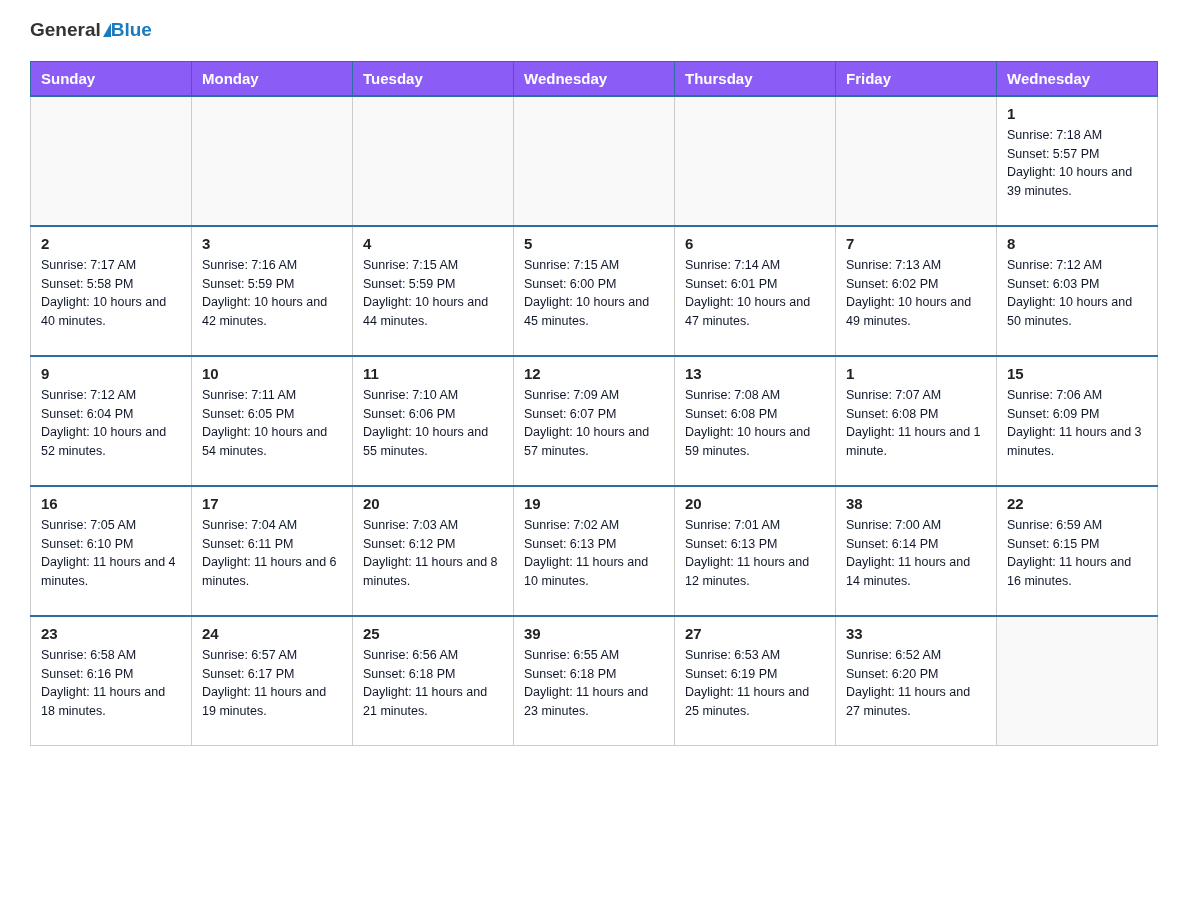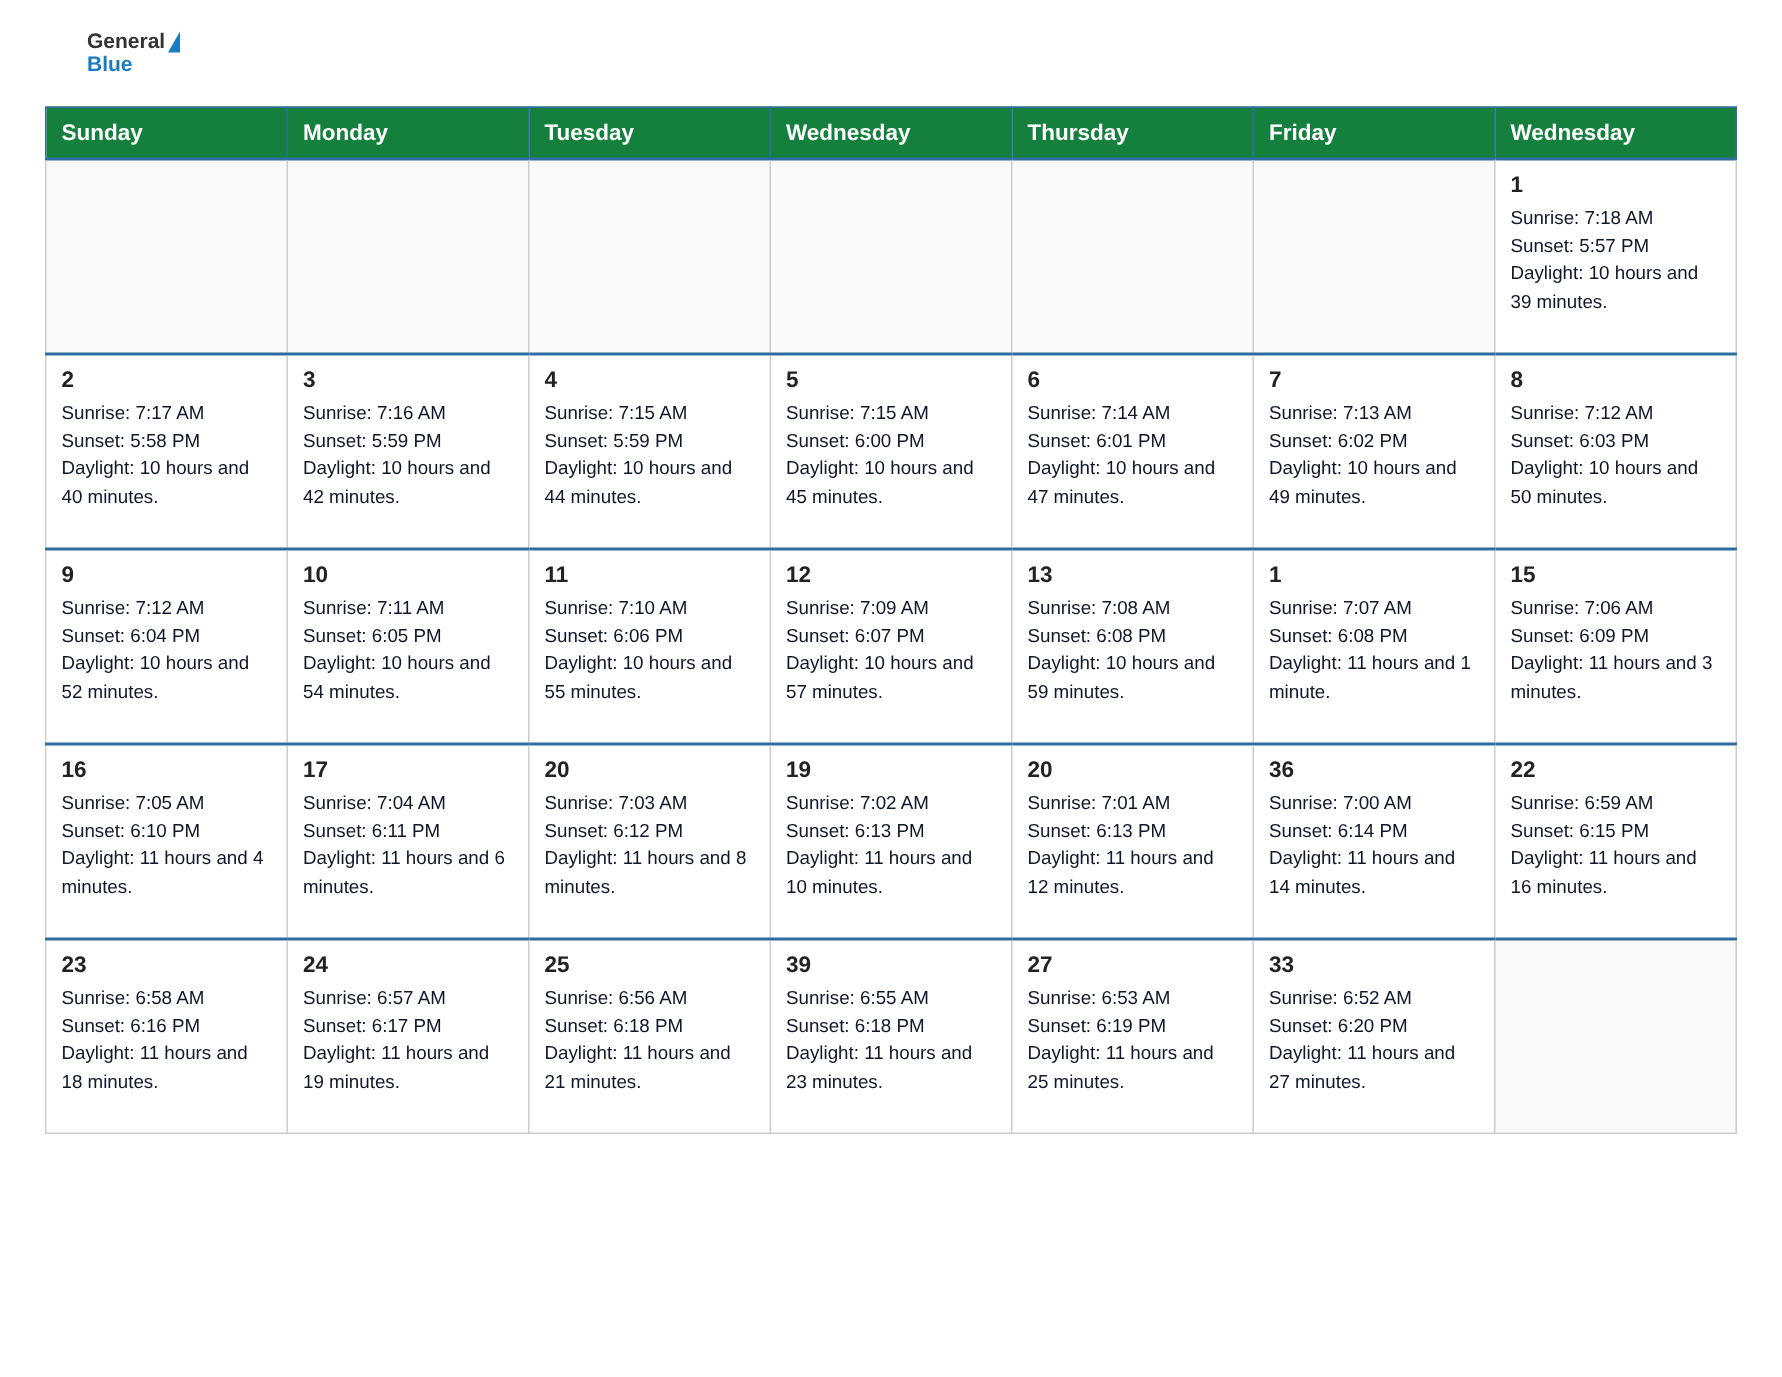--- a/index.html
+++ b/index.html
@@ -19,12 +19,11 @@
     }
     .logo {
       display: flex;
-      flex-direction: column;
-      font-size: 14px;
+      flex-direction: row;
+      font-size: 19px;
       font-weight: bold;
       color: #333;
       line-height: 1.1;
-      margin-left: 28px;
     }
     .logo-general { color: #333; }
     .logo-blue { color: #1a7bbf; }

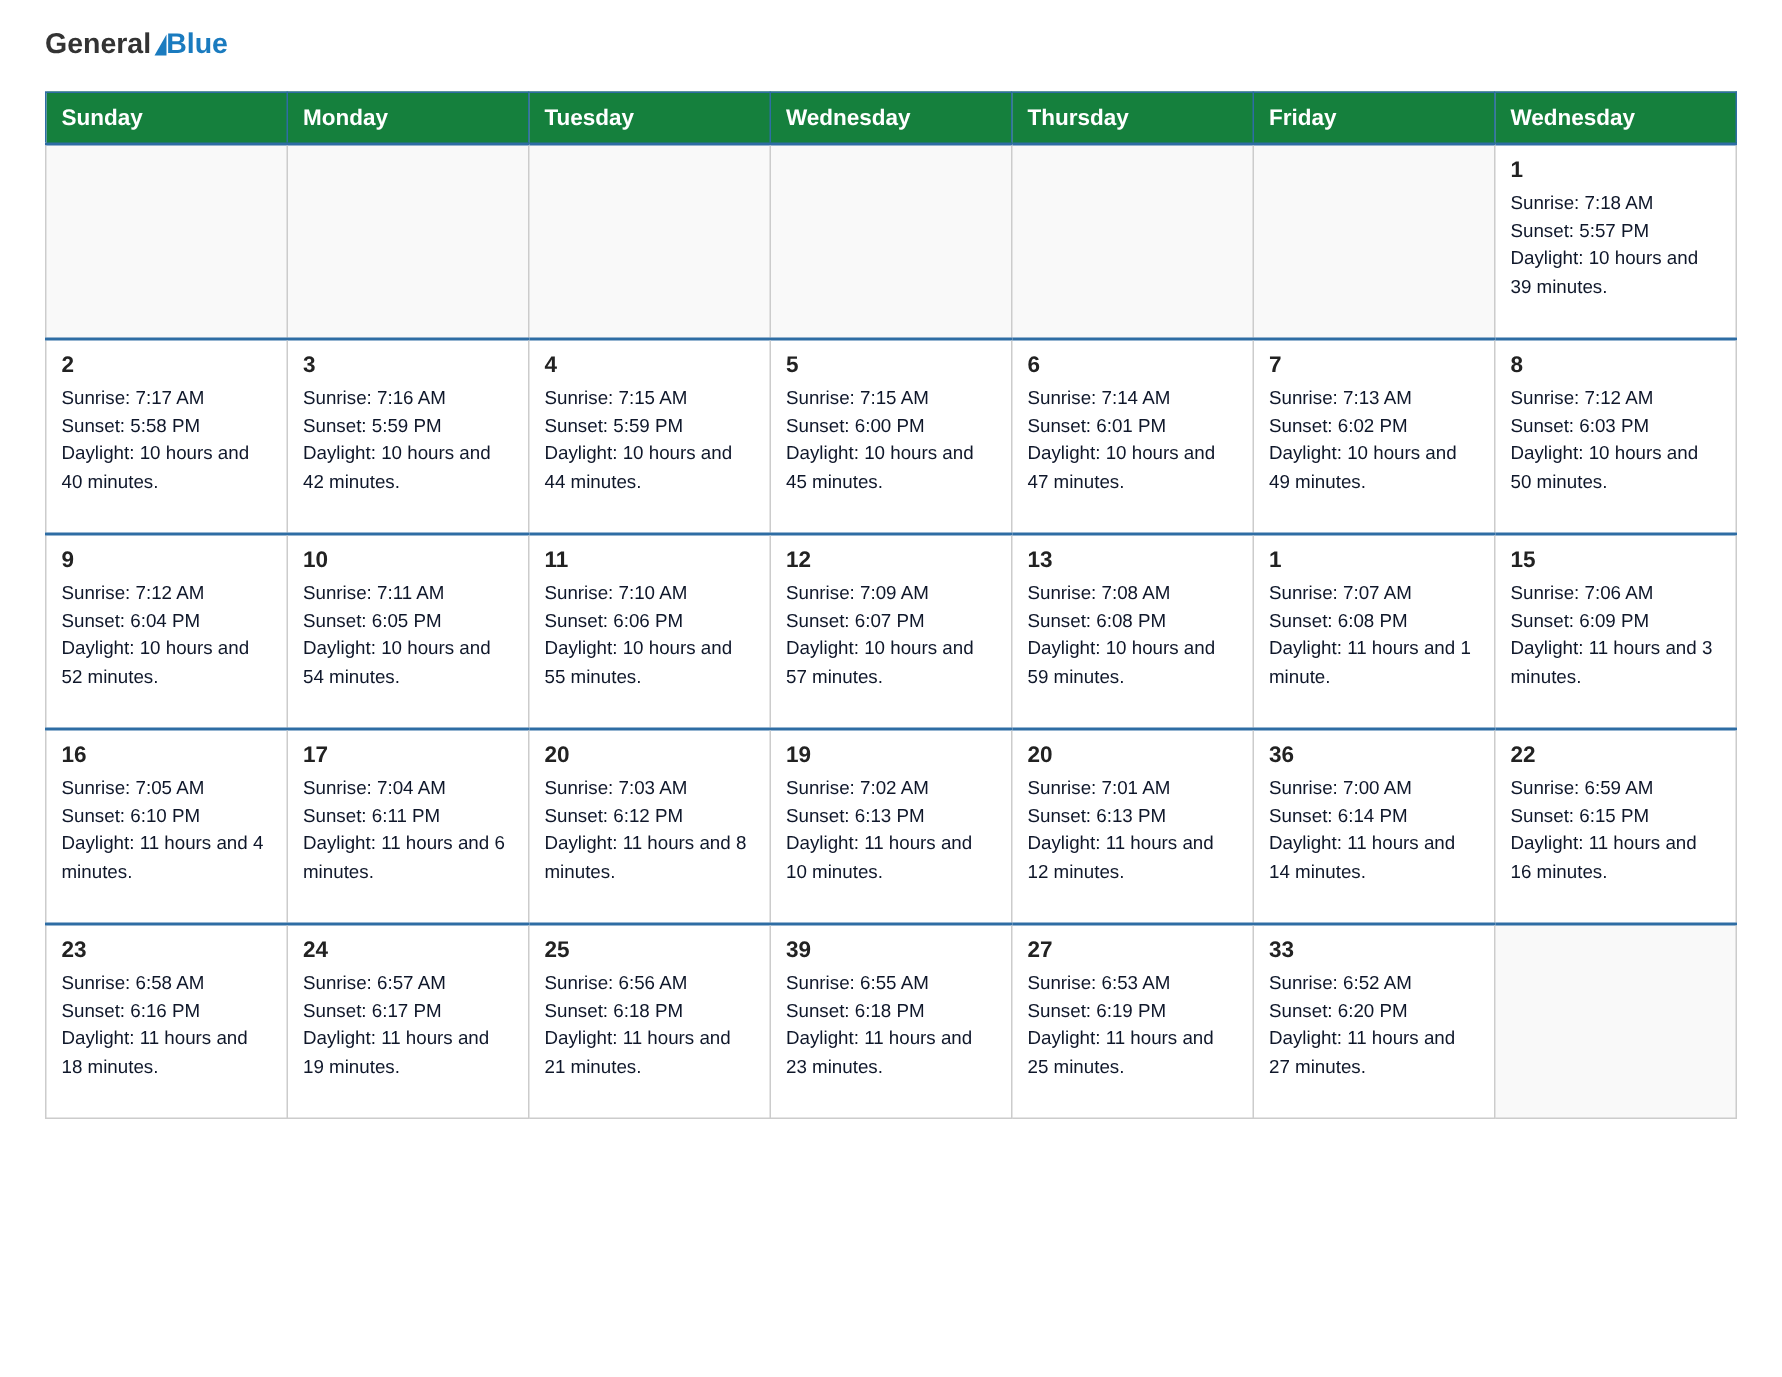--- a/index.html
+++ b/index.html
@@ -59,7 +59,7 @@
       border-collapse: collapse;
     }
     .calendar thead tr th {
-      background-color: #15803d;
+      background-color: #8b5cf6;
       color: #fff;
       padding: 8px 10px;
       font-size: 15px;

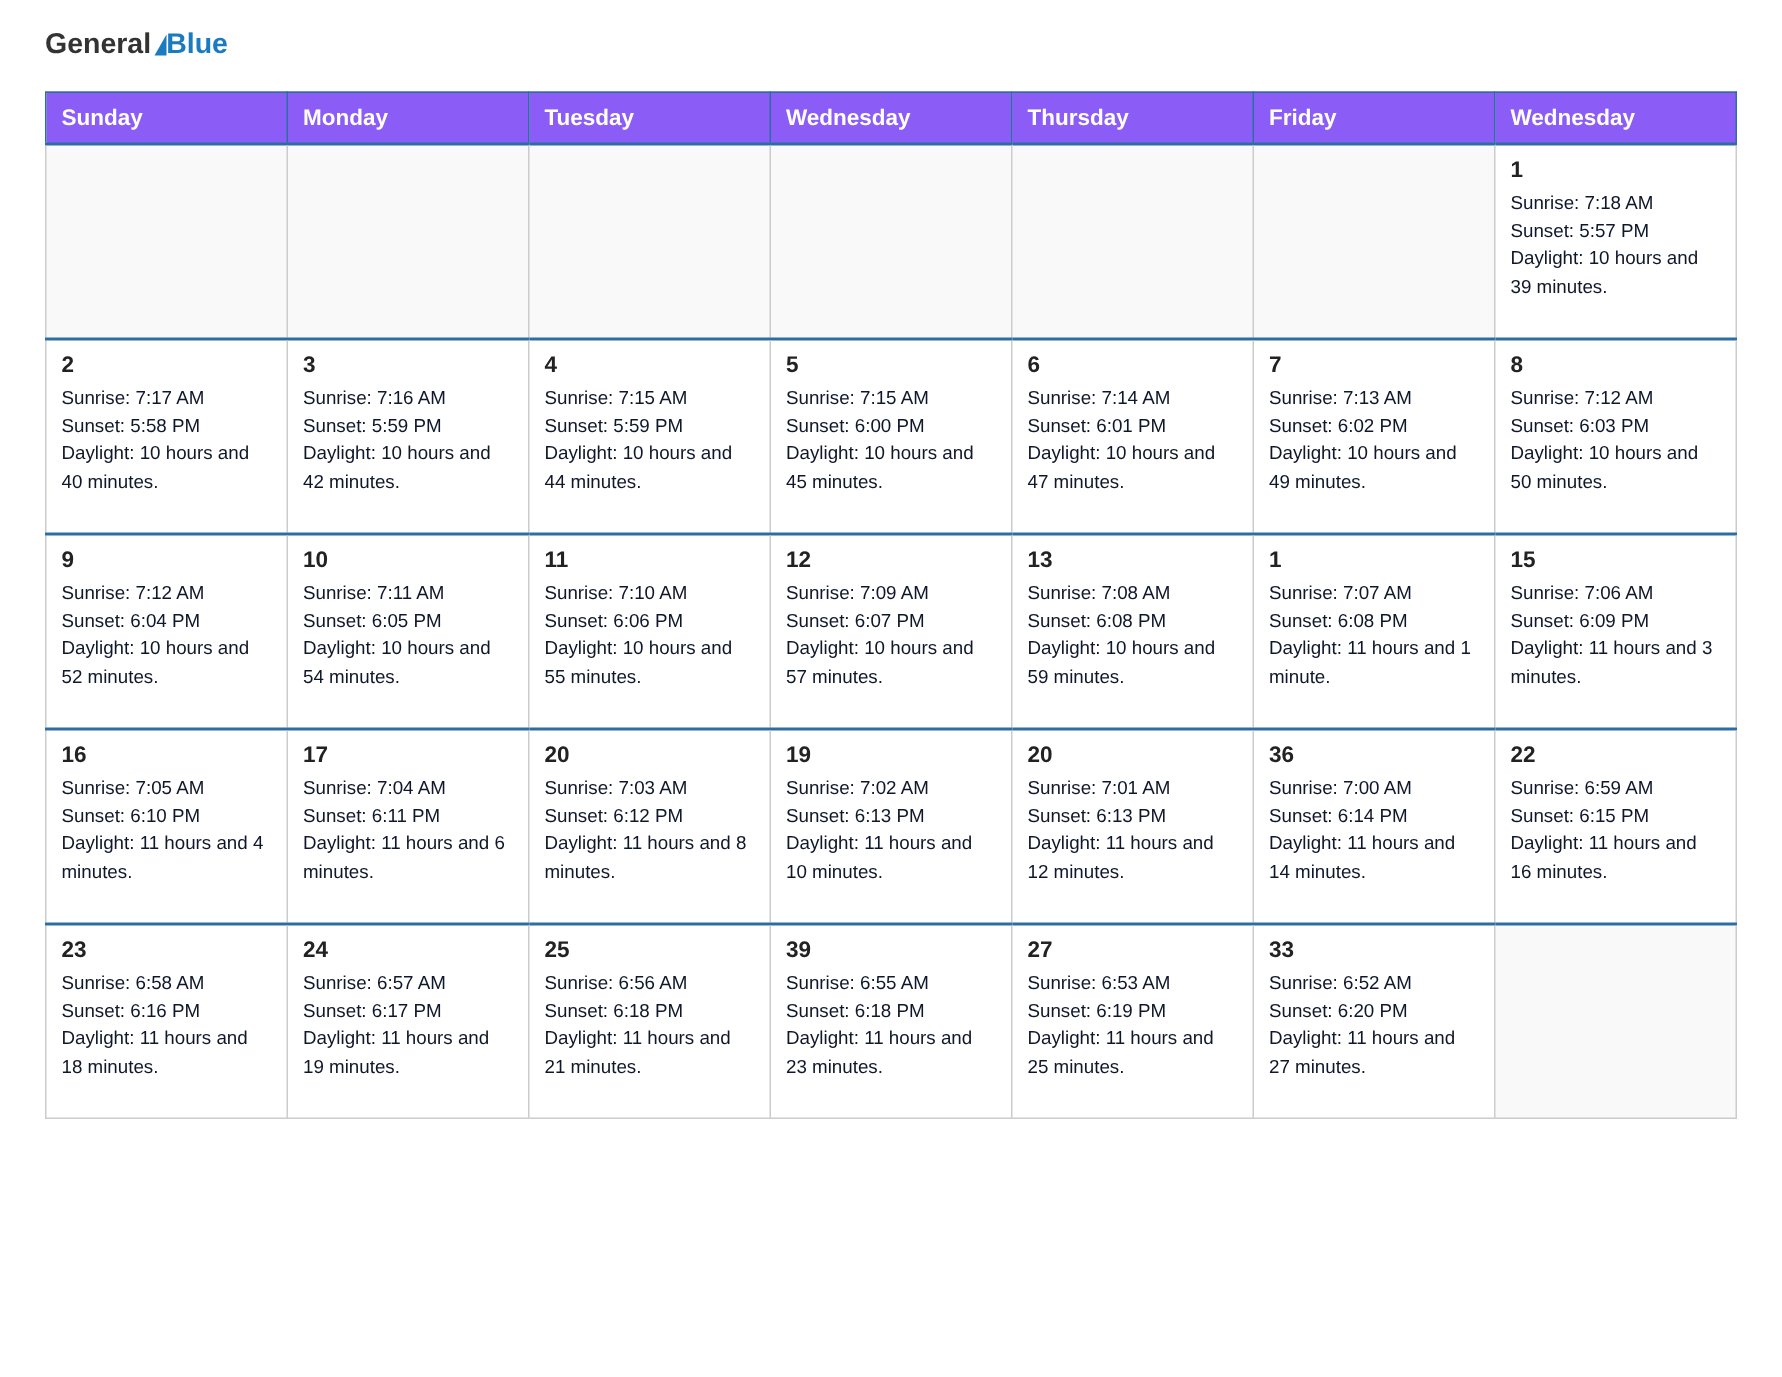--- a/index.html
+++ b/index.html
@@ -222,7 +222,7 @@
           <div class="day-info">Sunrise: 7:01 AM<br>Sunset: 6:13 PM<br>Daylight: 11 hours and 12 minutes.</div>
         </td>
         <td>
-          <span class="day-num">36</span>
+          <span class="day-num">38</span>
           <div class="day-info">Sunrise: 7:00 AM<br>Sunset: 6:14 PM<br>Daylight: 11 hours and 14 minutes.</div>
         </td>
         <td>

